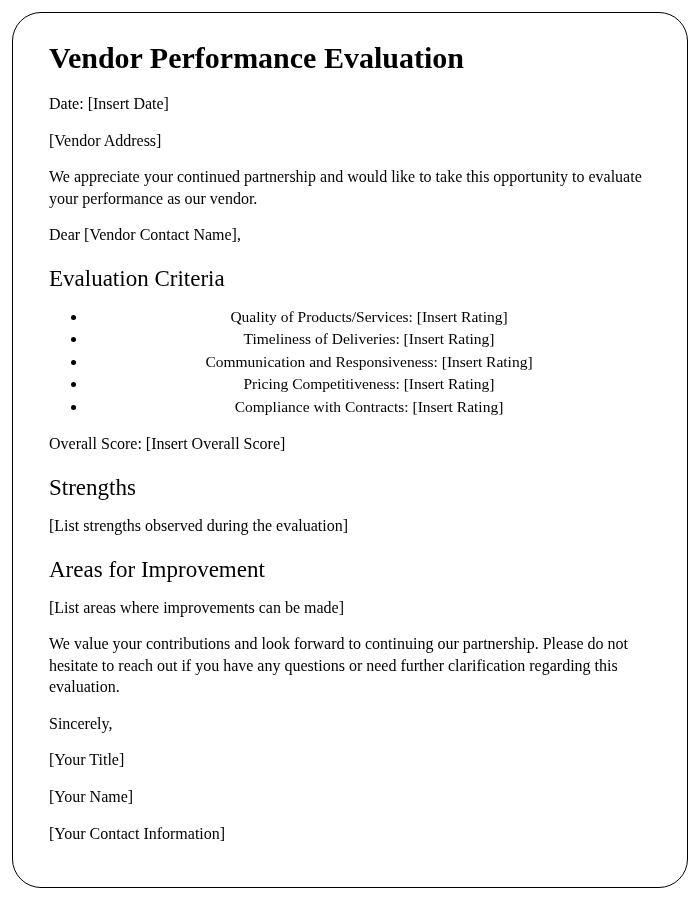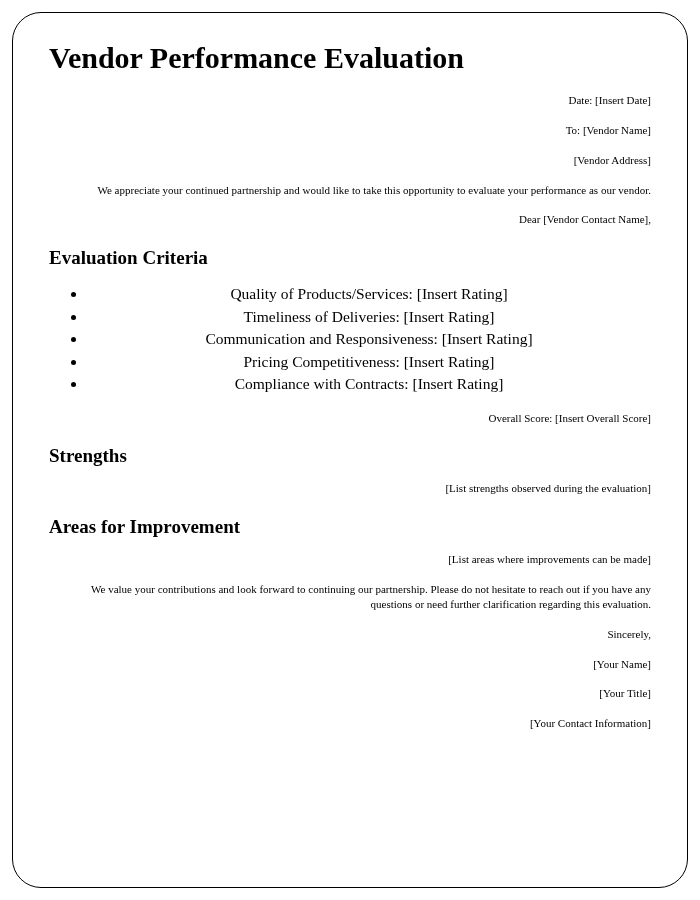--- a/index.html
+++ b/index.html
@@ -34,10 +34,9 @@
       margin-bottom: 14px;
     }
     p {
-      font-size: 11px;
+      font-size: 16px;
       margin-bottom: 15px;
       line-height: 1.35;
-      text-align: right;
     }
     ul {
       margin-left: 38px;

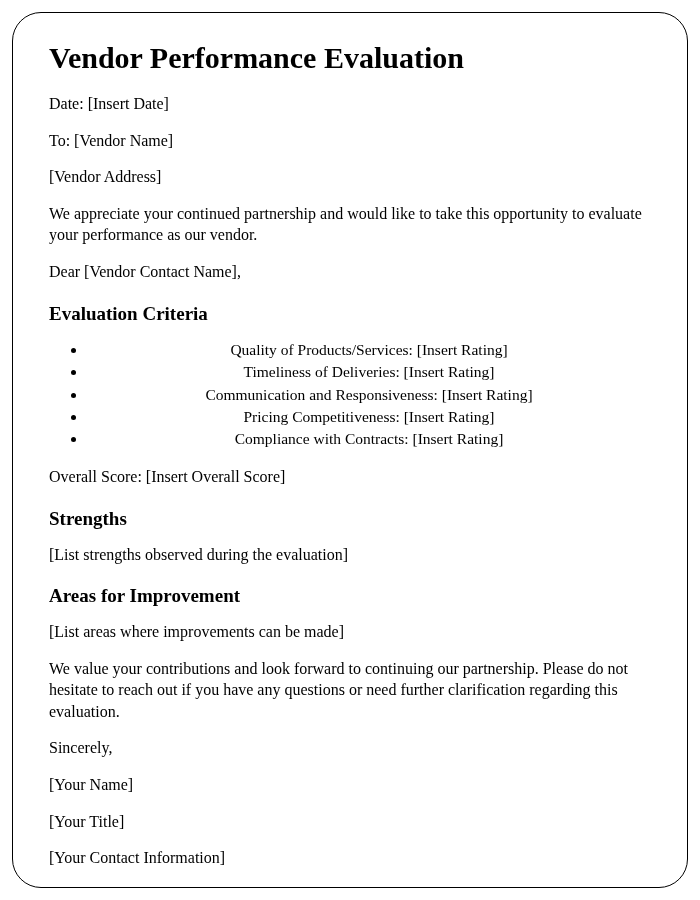--- a/index.html
+++ b/index.html
@@ -55,7 +55,6 @@
   <h1>Vendor Performance Evaluation</h1>
 
   <p>Date: [Insert Date]</p>
-  <p>To: [Vendor Name]</p>
   <p>[Vendor Address]</p>
   <p>We appreciate your continued partnership and would like to take this opportunity to evaluate your performance as our vendor.</p>
   <p>Dear [Vendor Contact Name],</p>

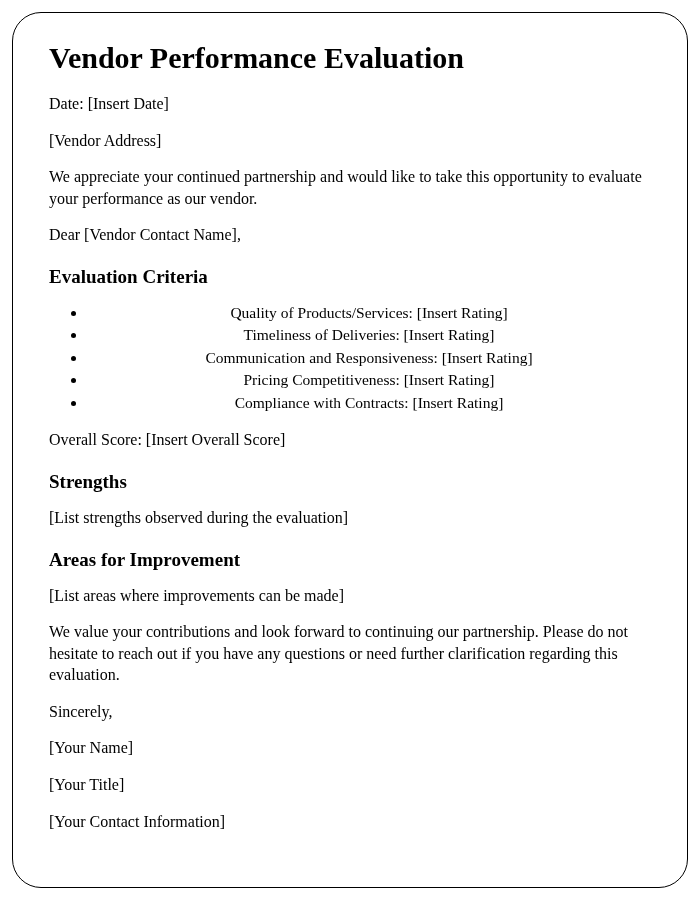--- a/index.html
+++ b/index.html
@@ -28,8 +28,8 @@
       margin-bottom: 18px;
     }
     h2 {
-      font-size: 19px;
-      font-weight: bold;
+      font-size: 23px;
+      font-weight: normal;
       margin-top: 20px;
       margin-bottom: 14px;
     }

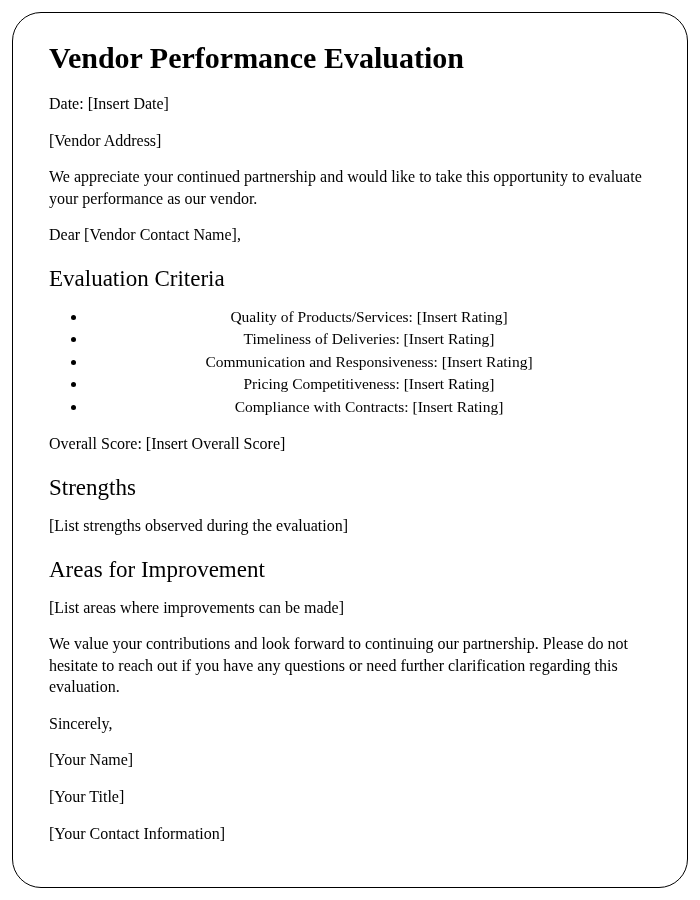--- a/index.html
+++ b/index.html
@@ -78,8 +78,8 @@
   <p>We value your contributions and look forward to continuing our partnership. Please do not hesitate to reach out if you have any questions or need further clarification regarding this evaluation.</p>
 
   <p>Sincerely,</p>
+  <p>[Your Title]</p>
   <p>[Your Name]</p>
-  <p>[Your Title]</p>
   <p>[Your Contact Information]</p>
 </div>
 

